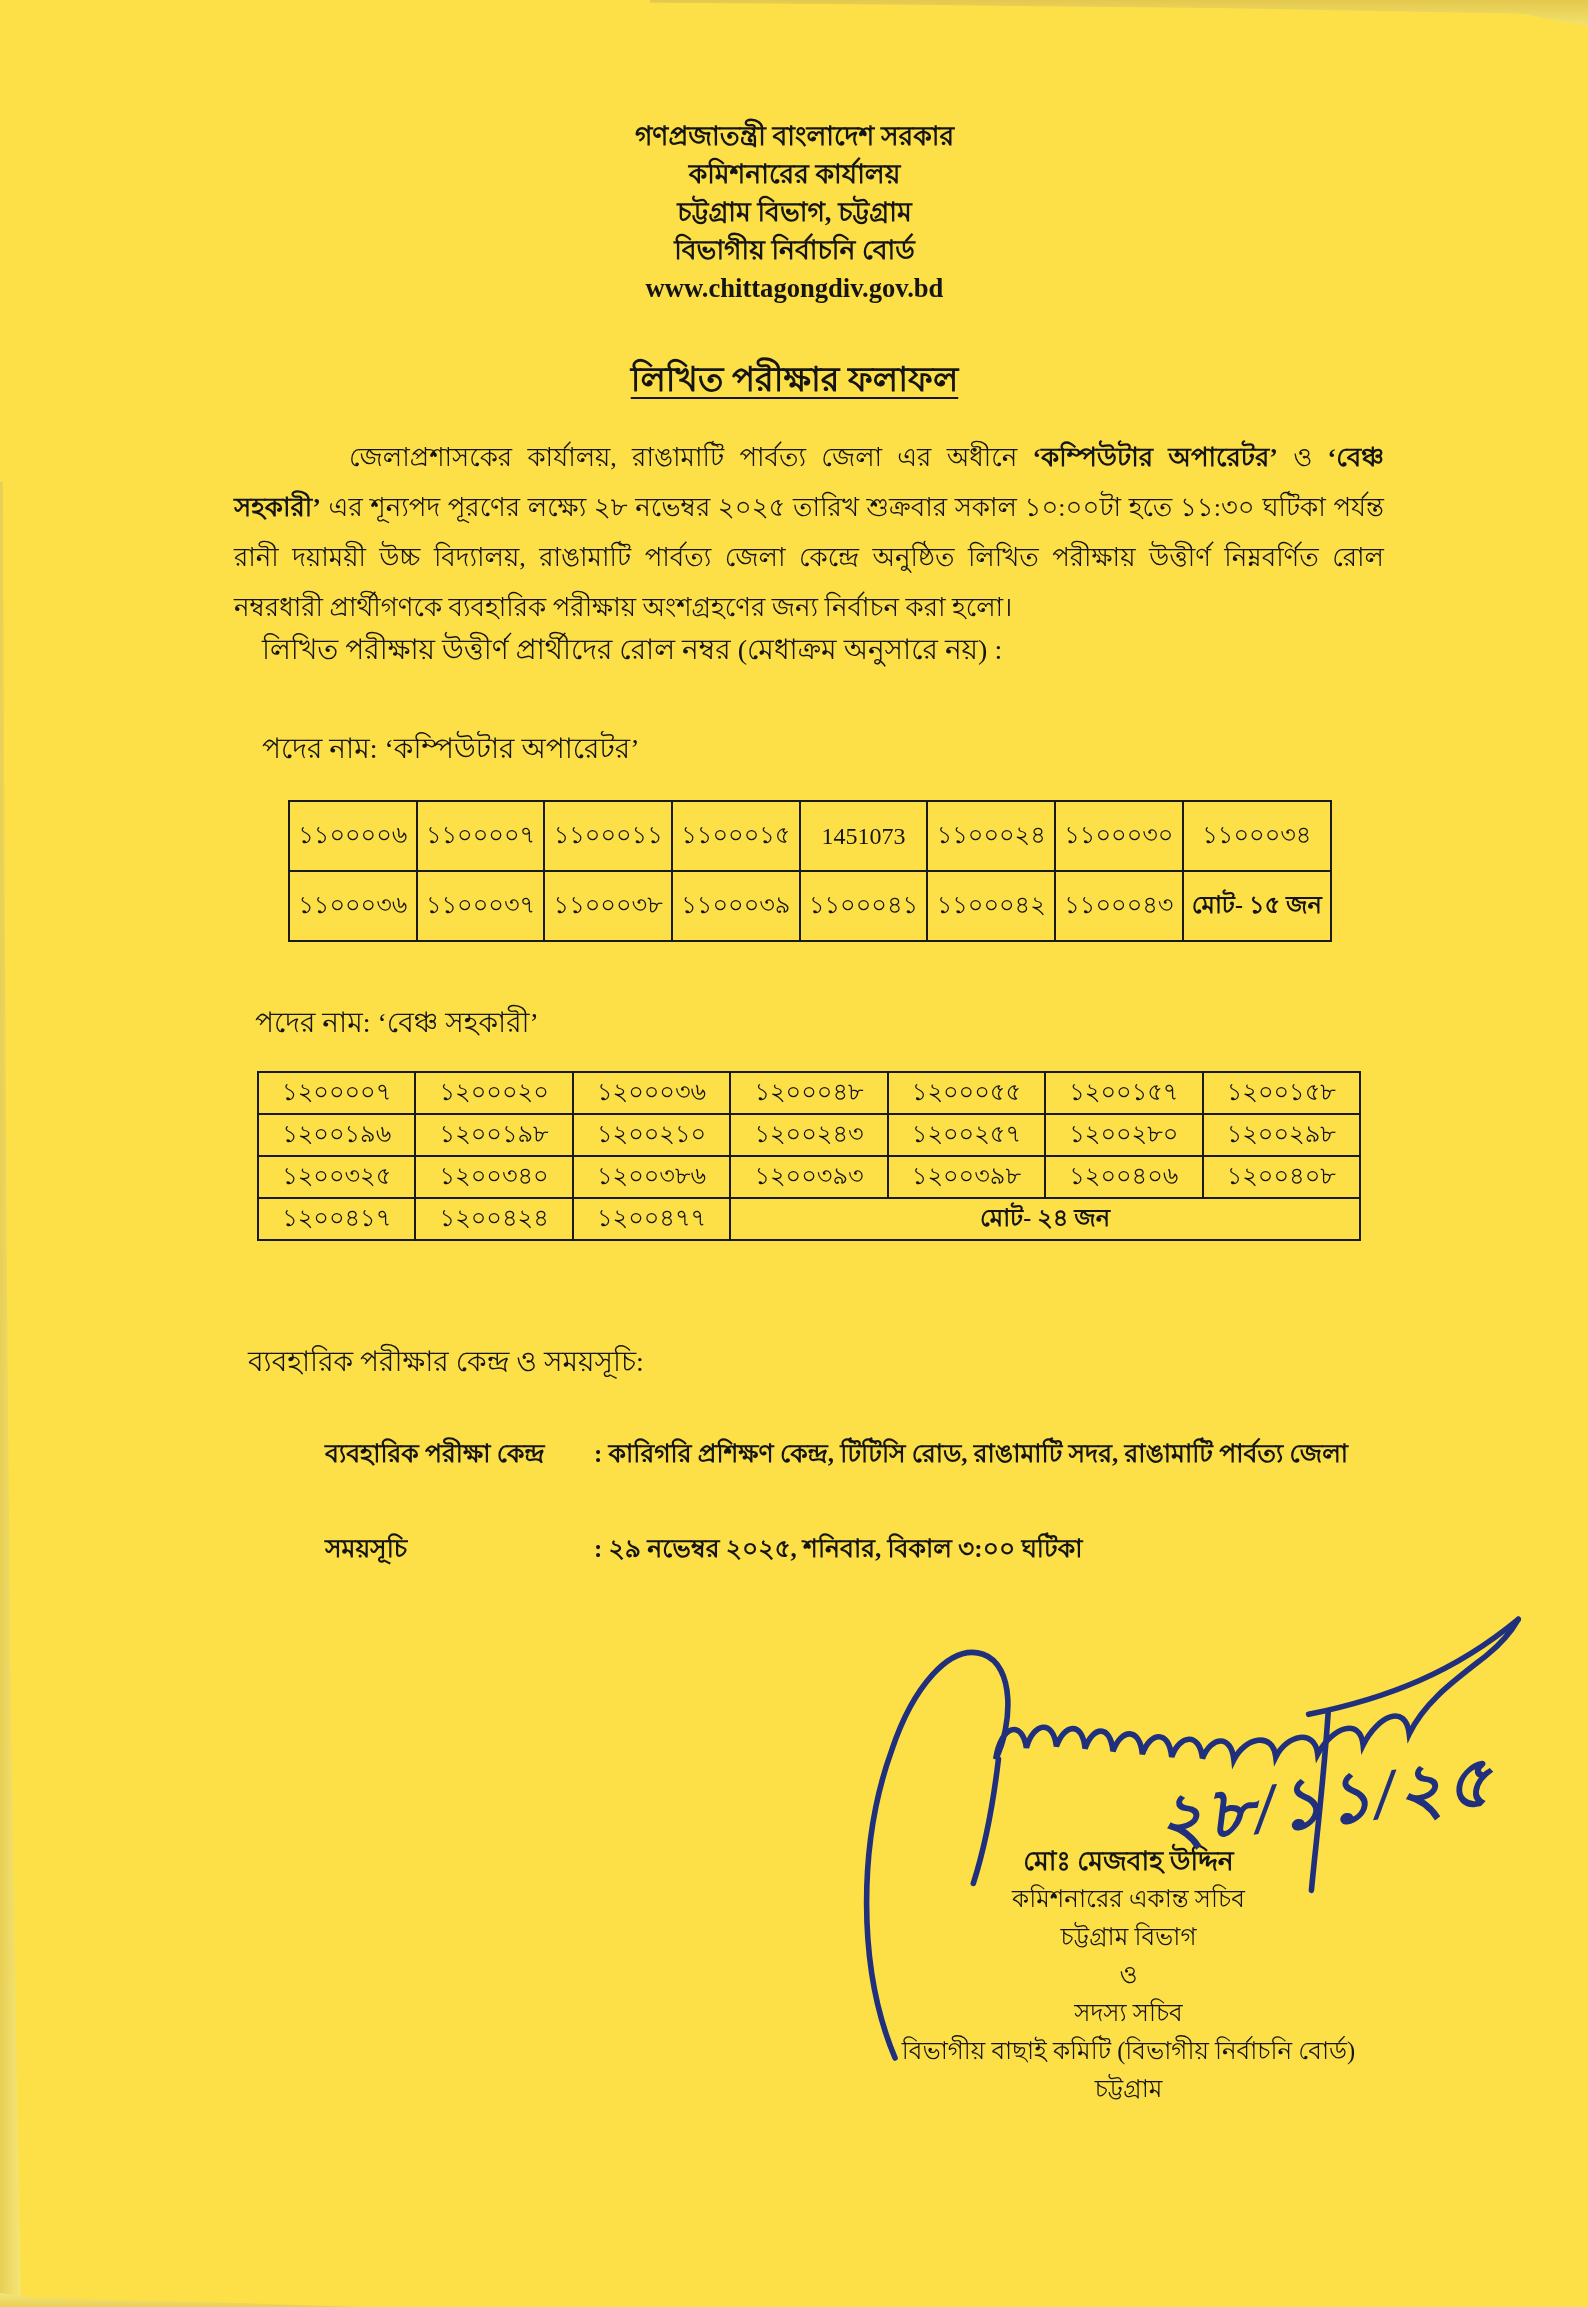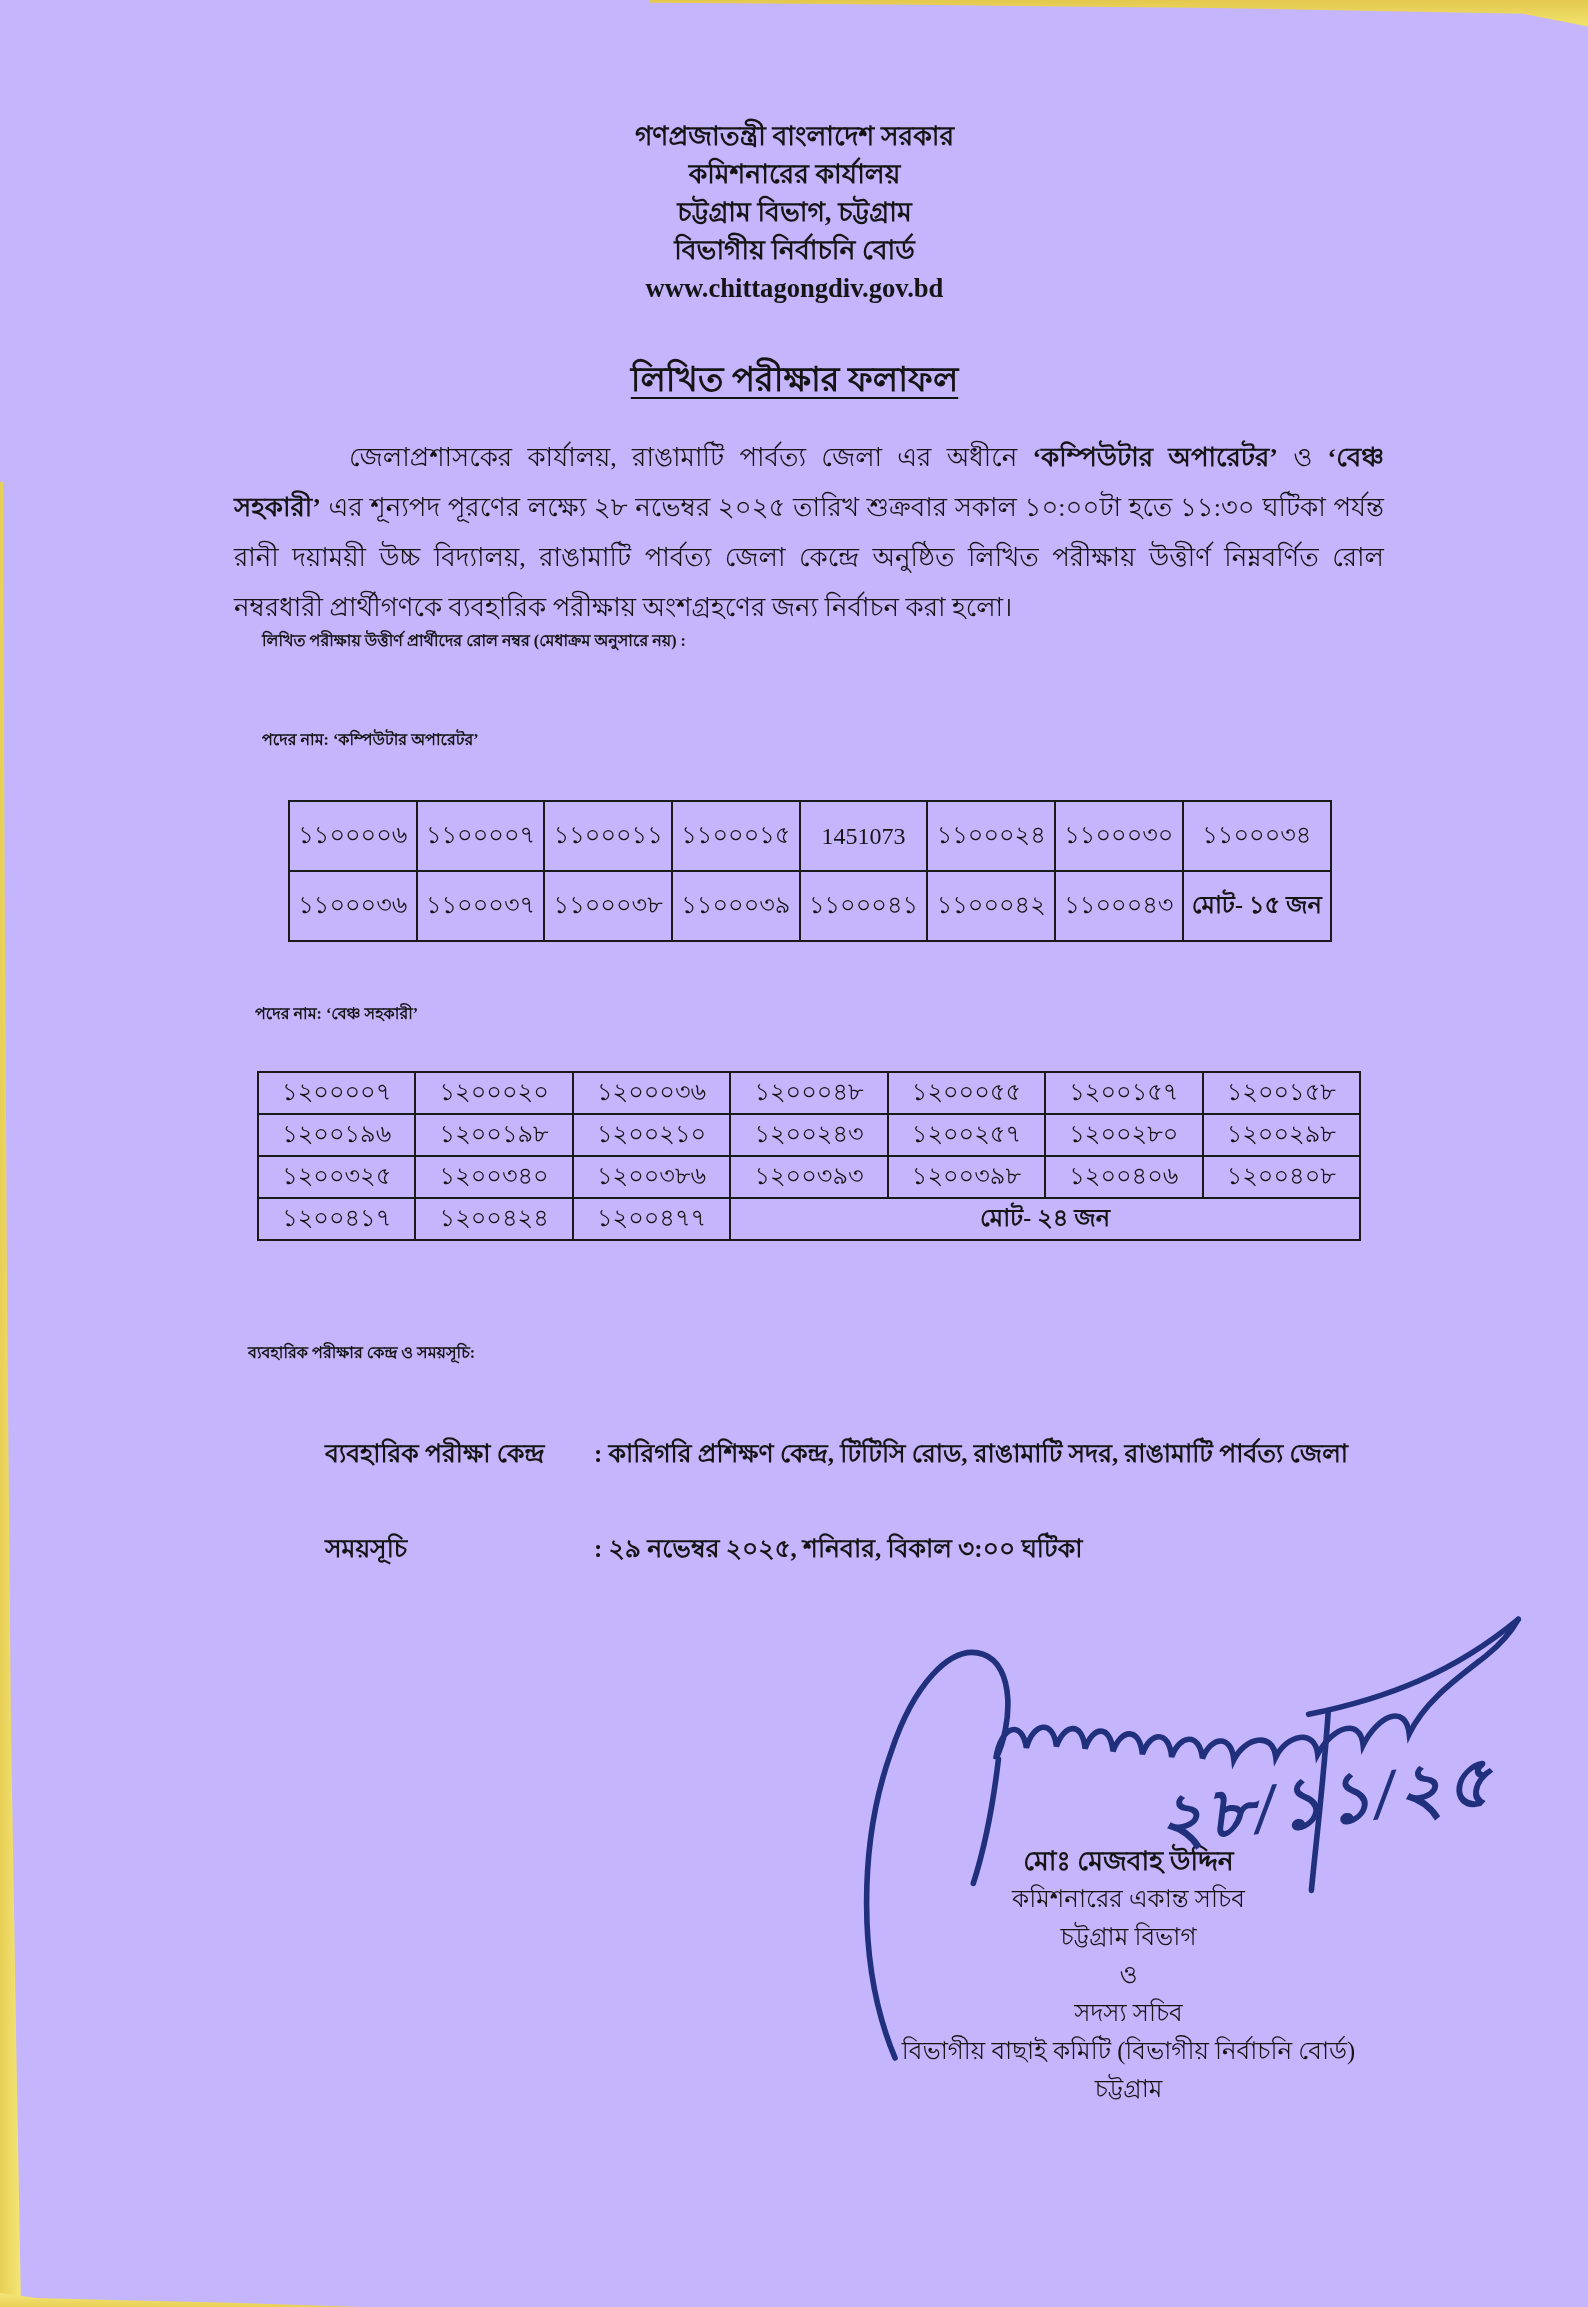--- a/index.html
+++ b/index.html
@@ -7,7 +7,7 @@
     position:relative;
     width:1589px;height:2307px;
     margin:0 auto;
-    background:#c4b5fd;
+    background:#fde047;
     overflow:hidden;
     font-family:"Liberation Serif","DejaVu Serif",serif;
     color:#151515;

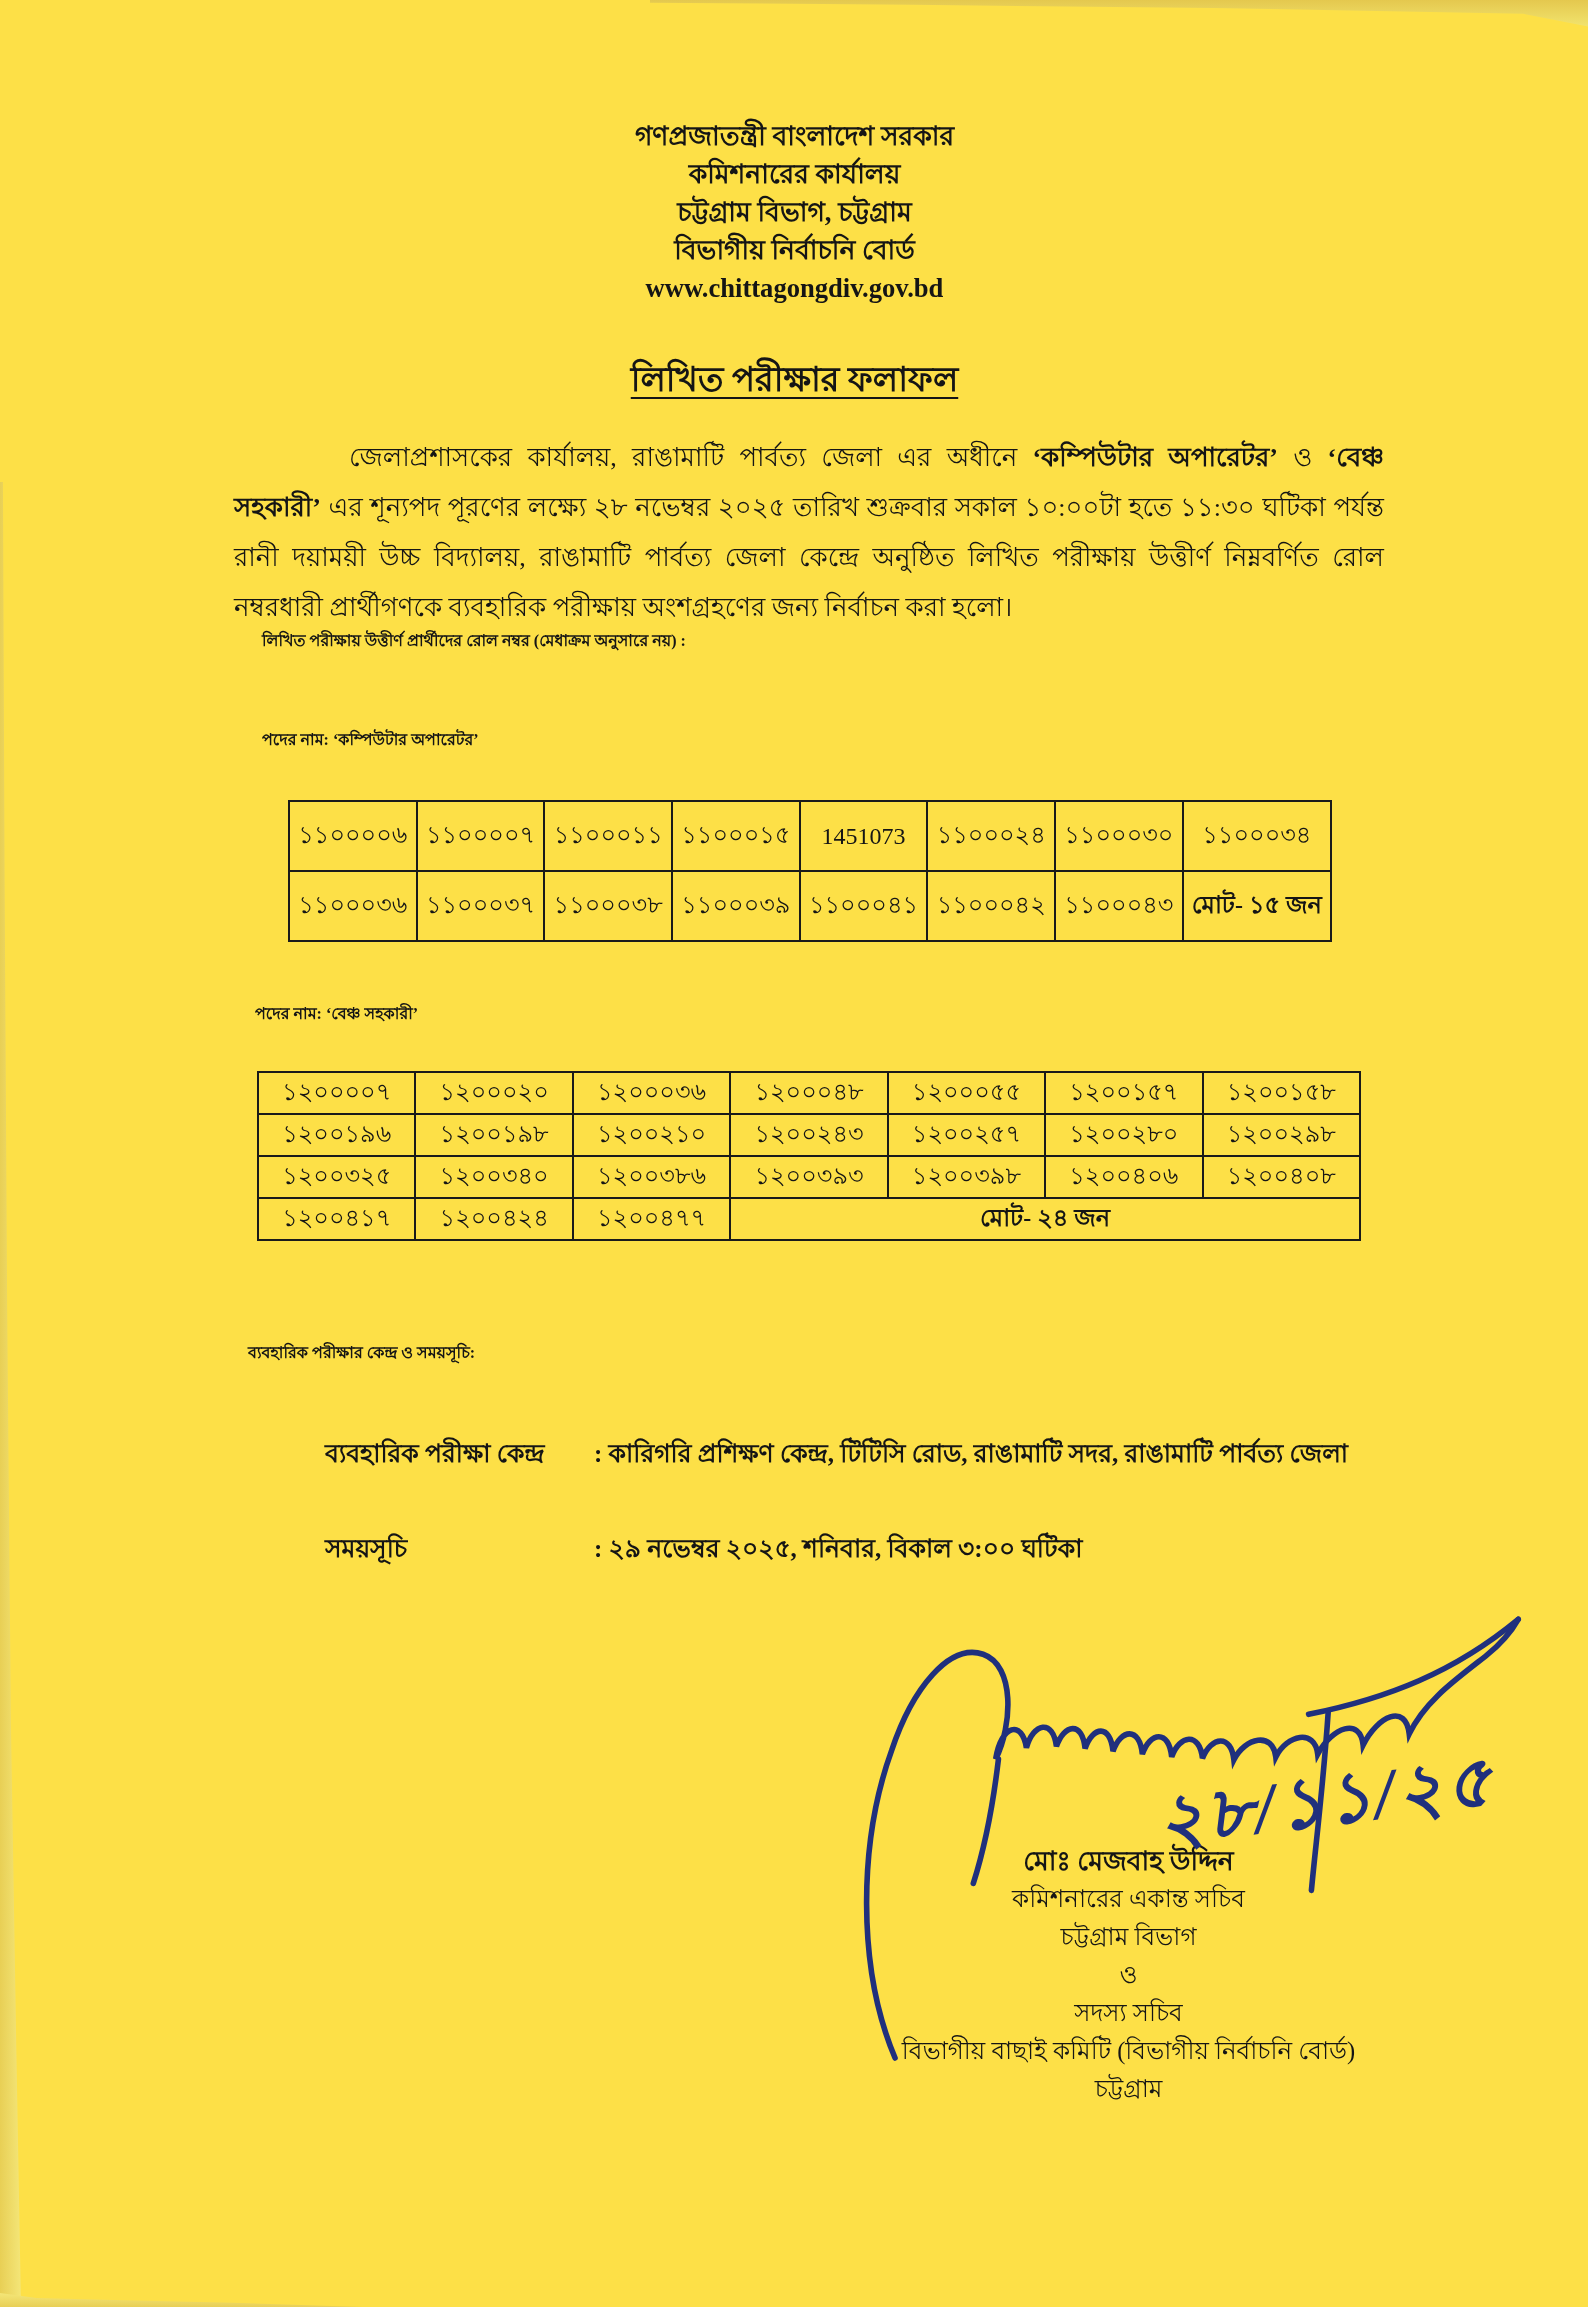--- a/index.html
+++ b/index.html
@@ -32,7 +32,7 @@
   .intro{position:absolute;top:407px;left:234px;width:1150px;
     font-size:26px;line-height:50px;text-align:justify;text-indent:115px;}
   .intro b{font-weight:bold;}
-  .h-line{position:absolute;font-weight:bold;font-size:16px;white-space:nowrap;}
+  .h-line{position:absolute;font-weight:normal;font-size:28px;white-space:nowrap;}
   .roll-heading{top:628px;left:262px;}
   .post1-heading{top:727px;left:262px;}
   .post2-heading{top:1001px;left:255px;}

